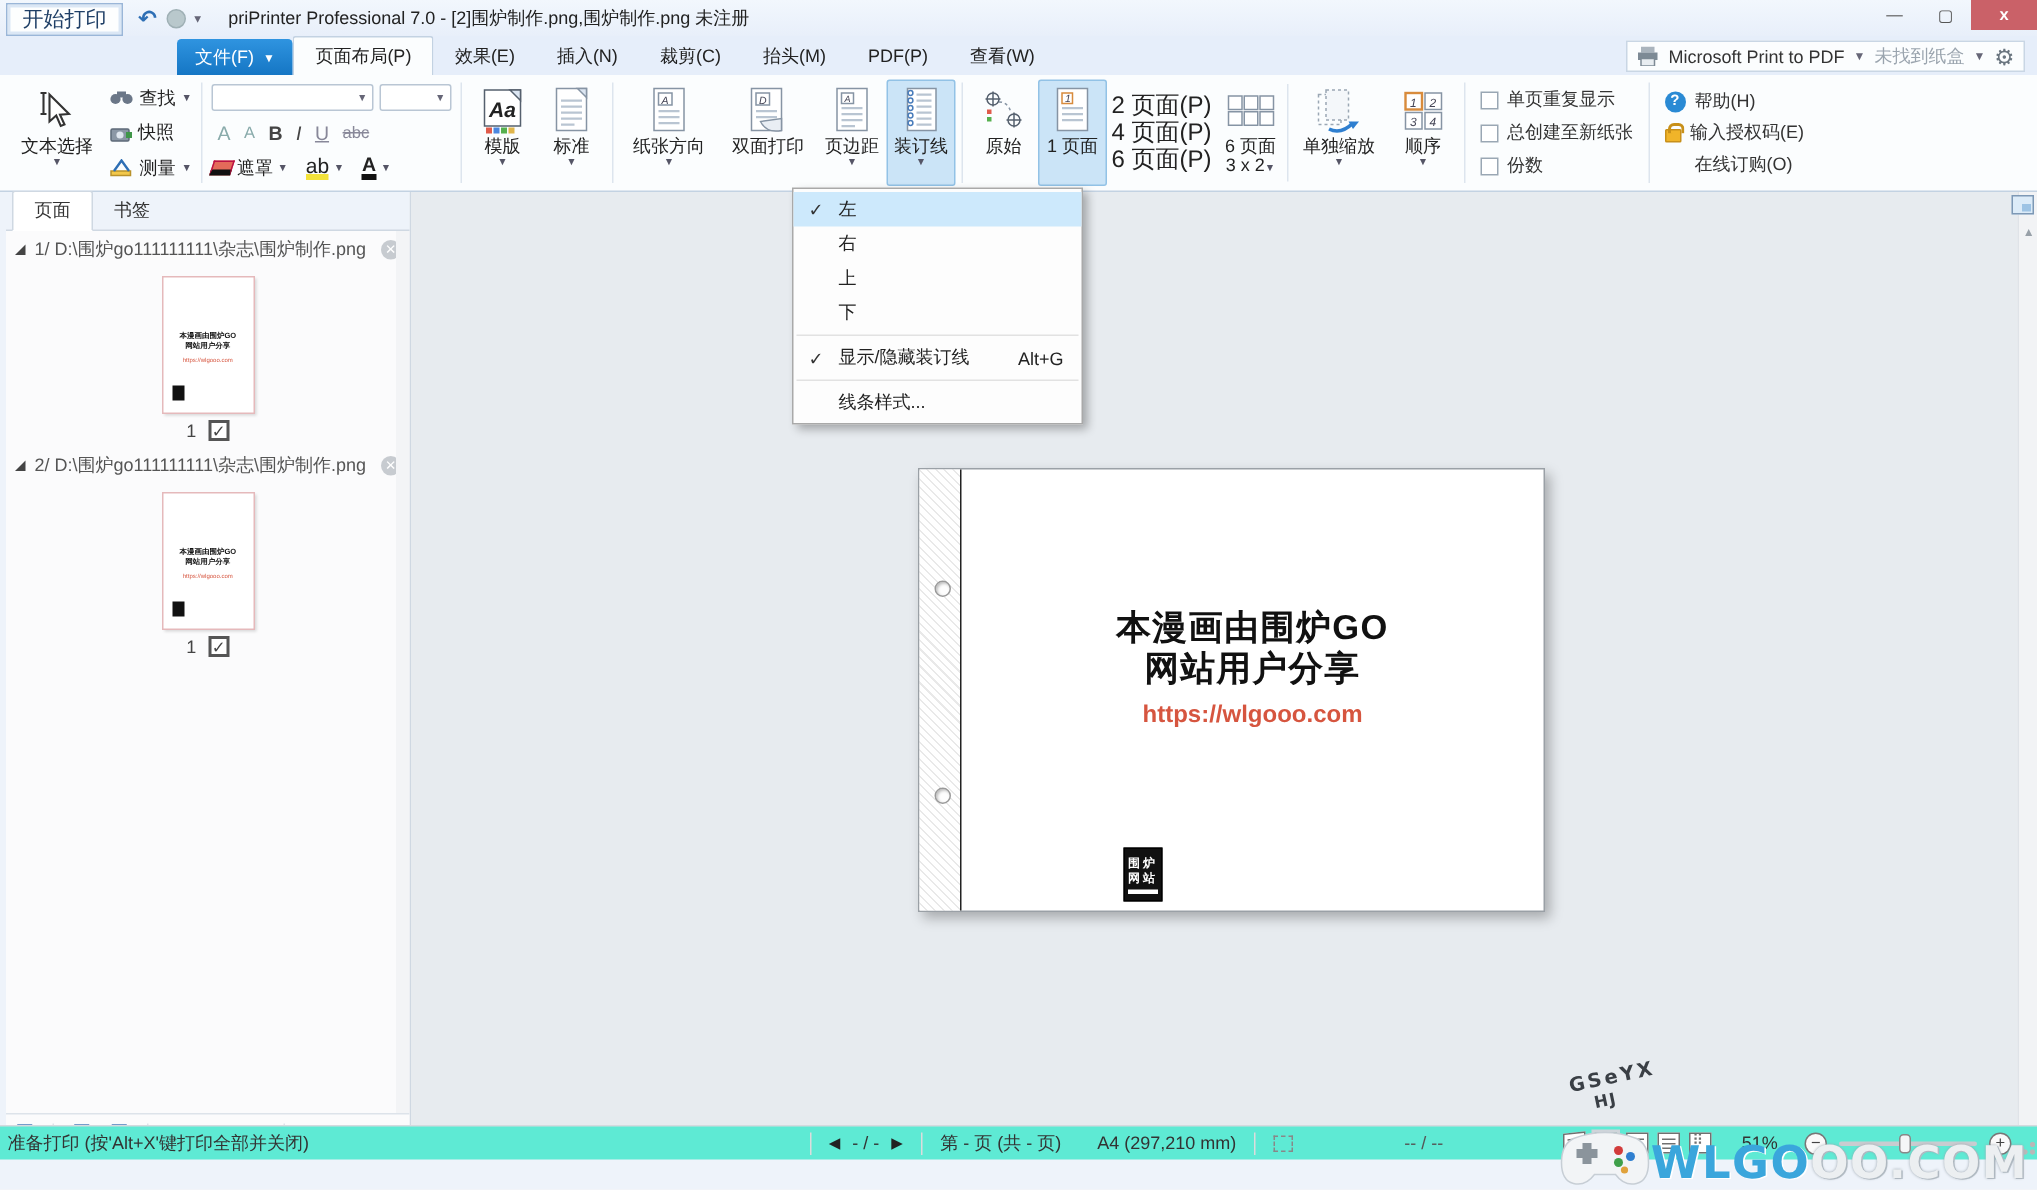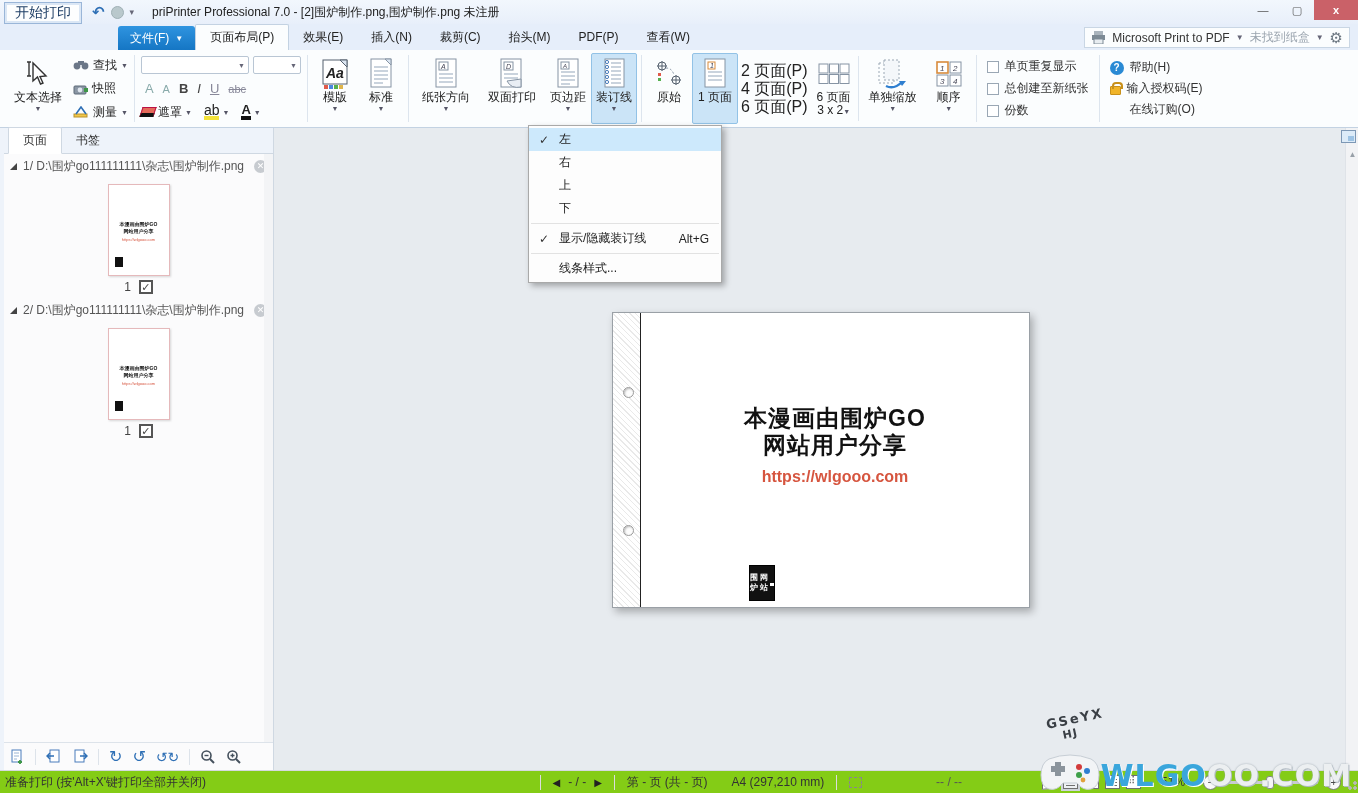--- a/index.html
+++ b/index.html
@@ -133,7 +133,7 @@
   .pgtext .l1,.pgtext .l2 { font-size:23px; font-weight:bold; color:#111; line-height:27px; letter-spacing:1px; }
   .pgtext .url { margin-top:9px; font-size:16px; font-weight:bold; color:#d6553f; }
   .pglogo { position:absolute; left:136px; top:252px; width:26px; height:36px; background:#111;
-    display:flex; flex-direction:row; align-items:center; justify-content:center; border:1px solid #000; }
+    display:flex; flex-direction:column; align-items:center; justify-content:center; border:1px solid #000; }
   .pglogo .lg { color:#fff; font-size:8px; font-weight:bold; line-height:10px; letter-spacing:2px; }
   .pglogo .lgbar { width:20px; height:3px; background:#fff; margin-top:2px; }
 

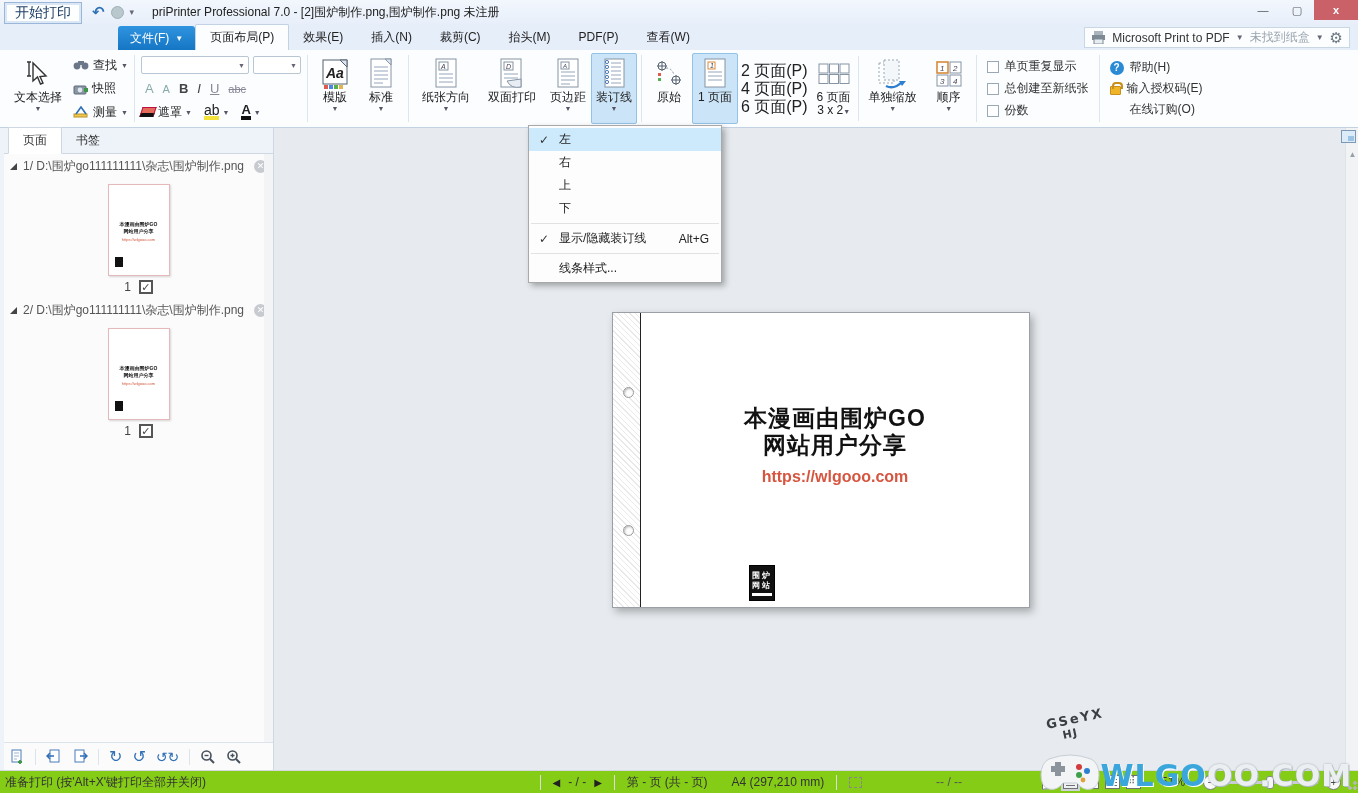--- a/index.html
+++ b/index.html
@@ -144,7 +144,7 @@
   .panel-ico:after { content:""; position:absolute; right:1px; bottom:1px; width:6px; height:5px; background:#9dc3e4; }
 
   
-  .statusbar { position:absolute; left:0; top:770px; width:100%; height:23px; background:#84cc16;
+  .statusbar { position:absolute; left:0; top:750px; width:100%; height:23px; background:#5eead4;
     border-top:1px solid #d5d9de; display:flex; align-items:center; color:#333; }
   .sb-ready { padding-left:5px; width:595px; }
   .sb-sep { width:1px; height:15px; background:#dcdcdc; }

